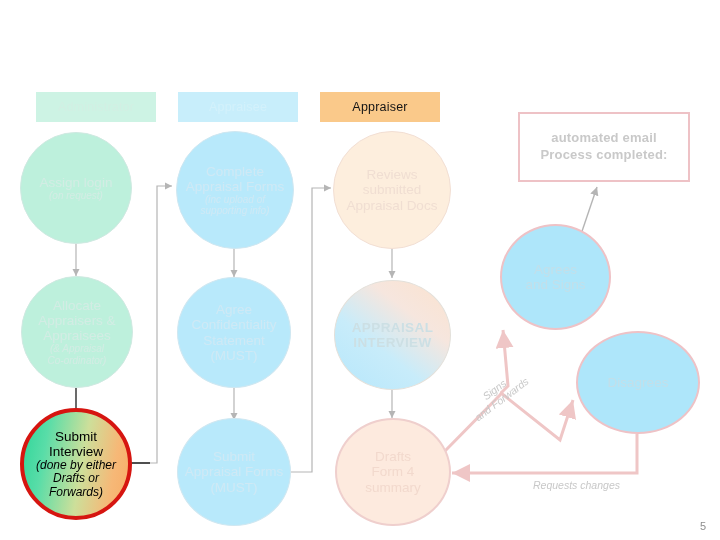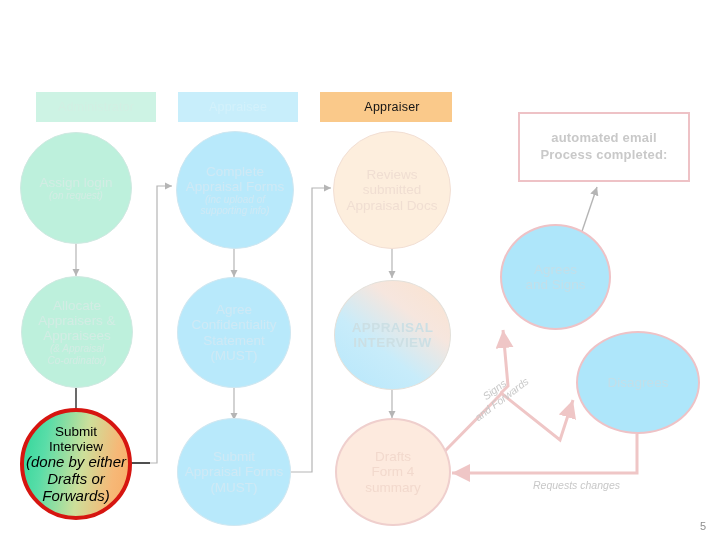--- a/index.html
+++ b/index.html
@@ -30,7 +30,7 @@
   }
   .lane-admin   { left: 36px;  top: 92px; width: 120px; background: #cdf3e4; color: #d2efe3; }
   .lane-apsee   { left: 178px; top: 92px; width: 120px; background: #c8eefb; color: #d3f1fb; }
-  .lane-apser   { left: 320px; top: 92px; width: 120px; background: #fac98a; color: #151515; padding-left: 12px; }
+  .lane-apser   { left: 320px; top: 92px; width: 120px; background: #fac98a; color: #151515; }
 
   
   .connector {

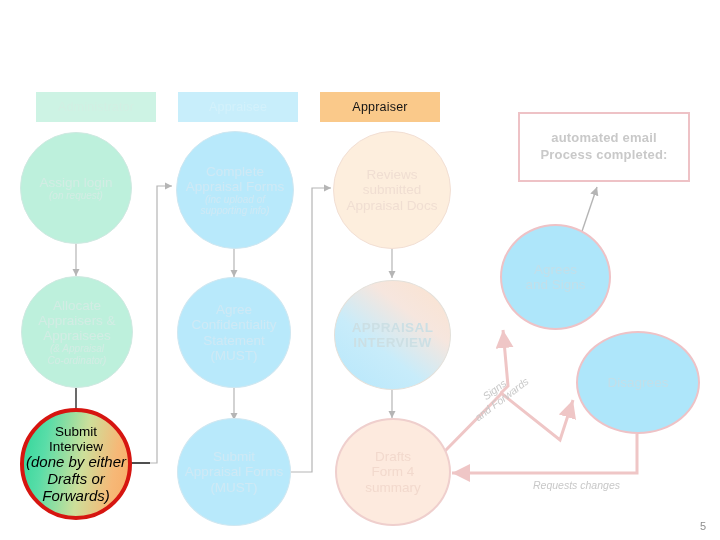--- a/index.html
+++ b/index.html
@@ -98,7 +98,7 @@
     color: #000000;
   }
   .n-highlight .main { font-size: 13.5px; }
-  .n-highlight .sub  { font-size: 15px; }
+  .n-highlight .sub  { font-size: 12px; }
 
   
   .callout {

